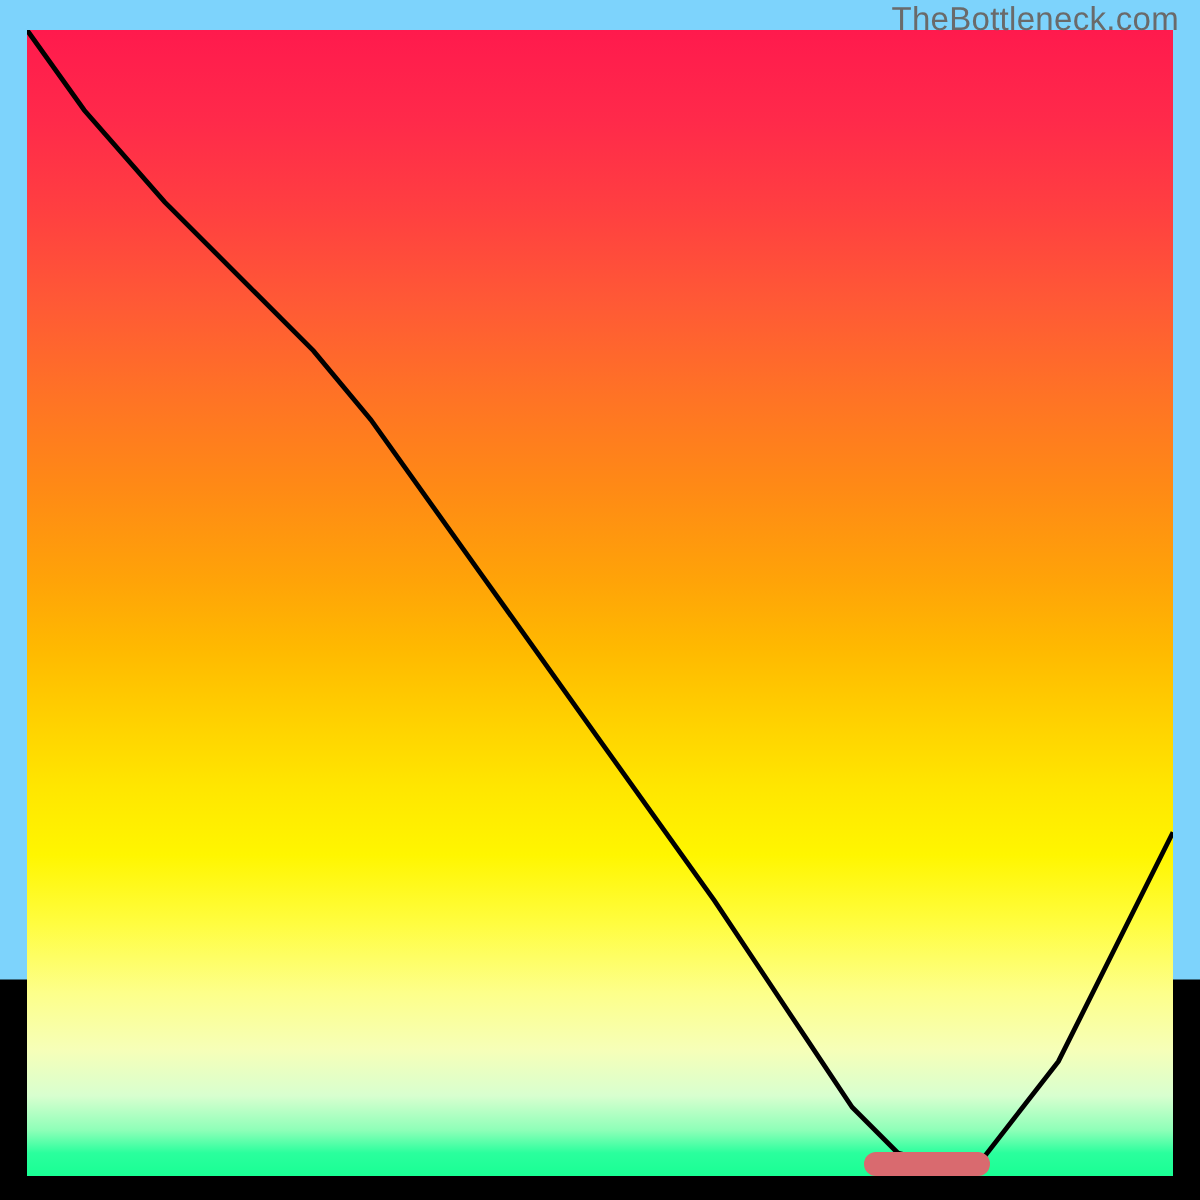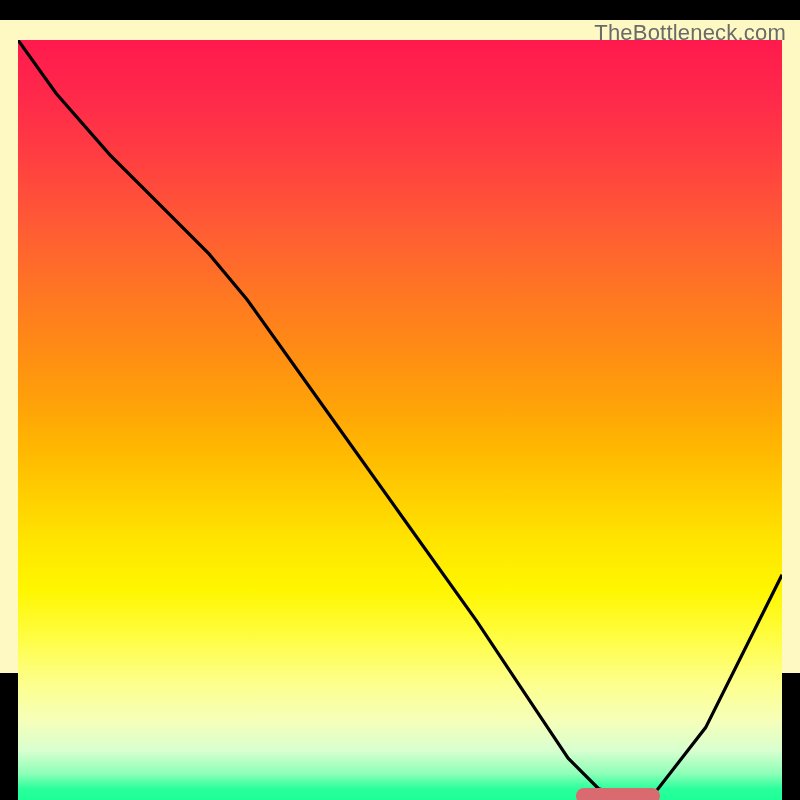--- a/index.html
+++ b/index.html
@@ -14,8 +14,7 @@
     position: relative;
     width: 800px;
     height: 653px;
-    background: #fef9c3;
-    margin-top: 20px;
+    background: #7dd3fc;
   }
   .plot-area {
     position: absolute;

